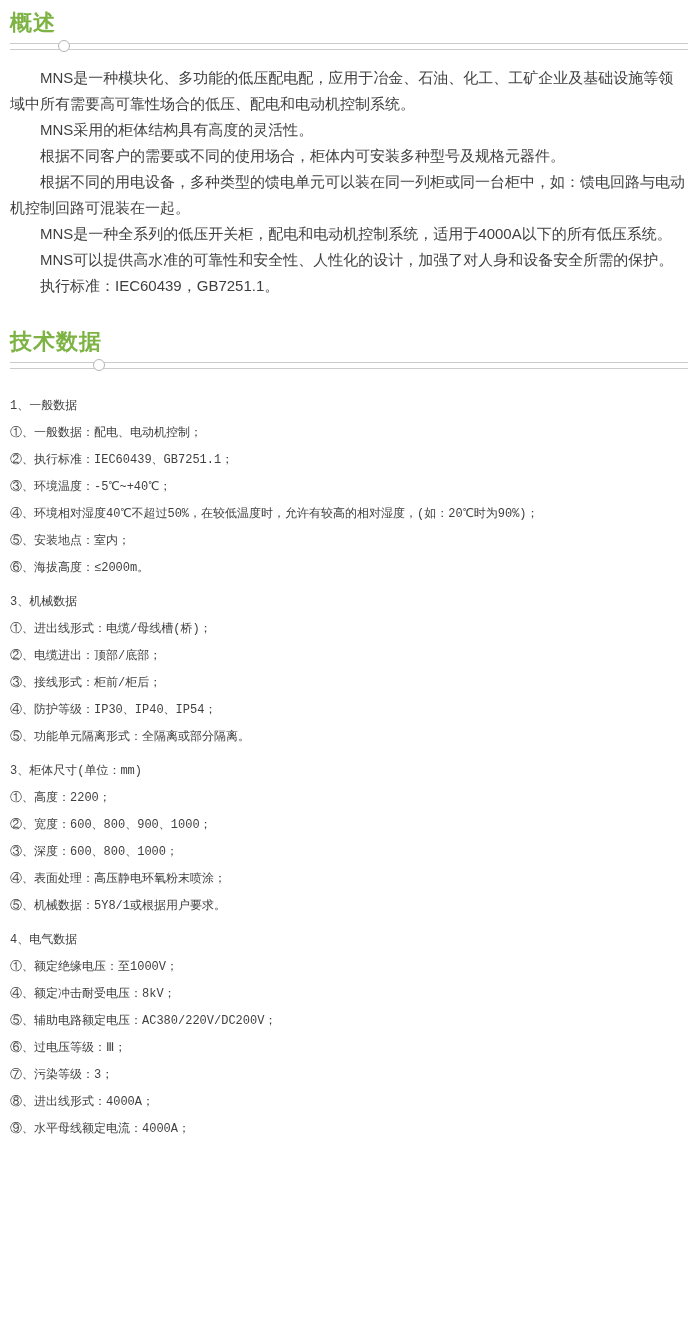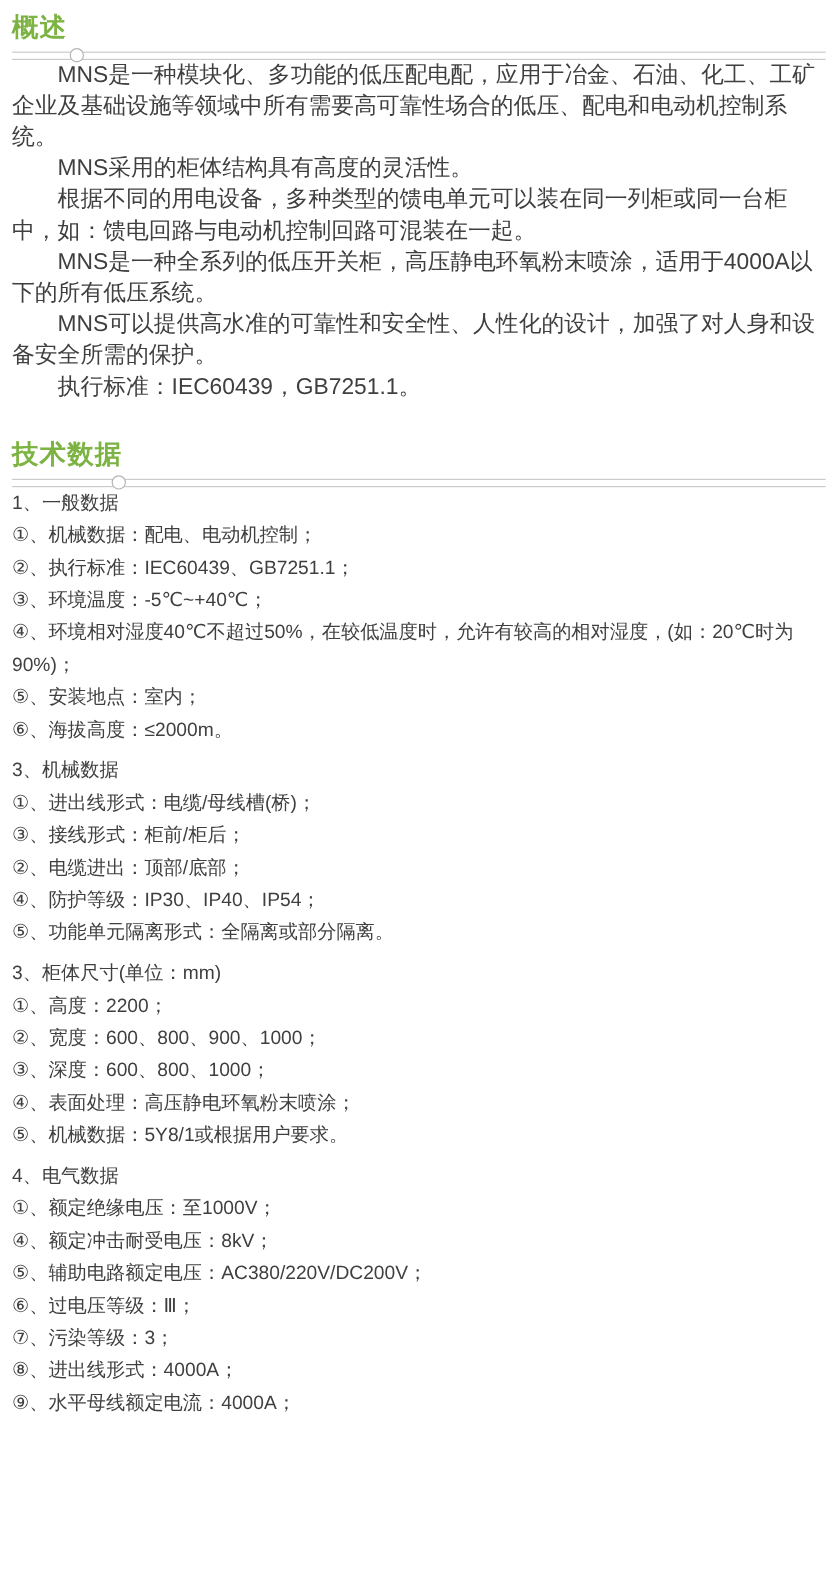--- a/index.html
+++ b/index.html
@@ -49,7 +49,8 @@
   .rule-tech .knob { left: 83px; }
 
   .paras {
-    font-size: 19px;
+    margin-top: 15px;
+    font-size: 15px;
     line-height: 26px;
   }
   .paras p {

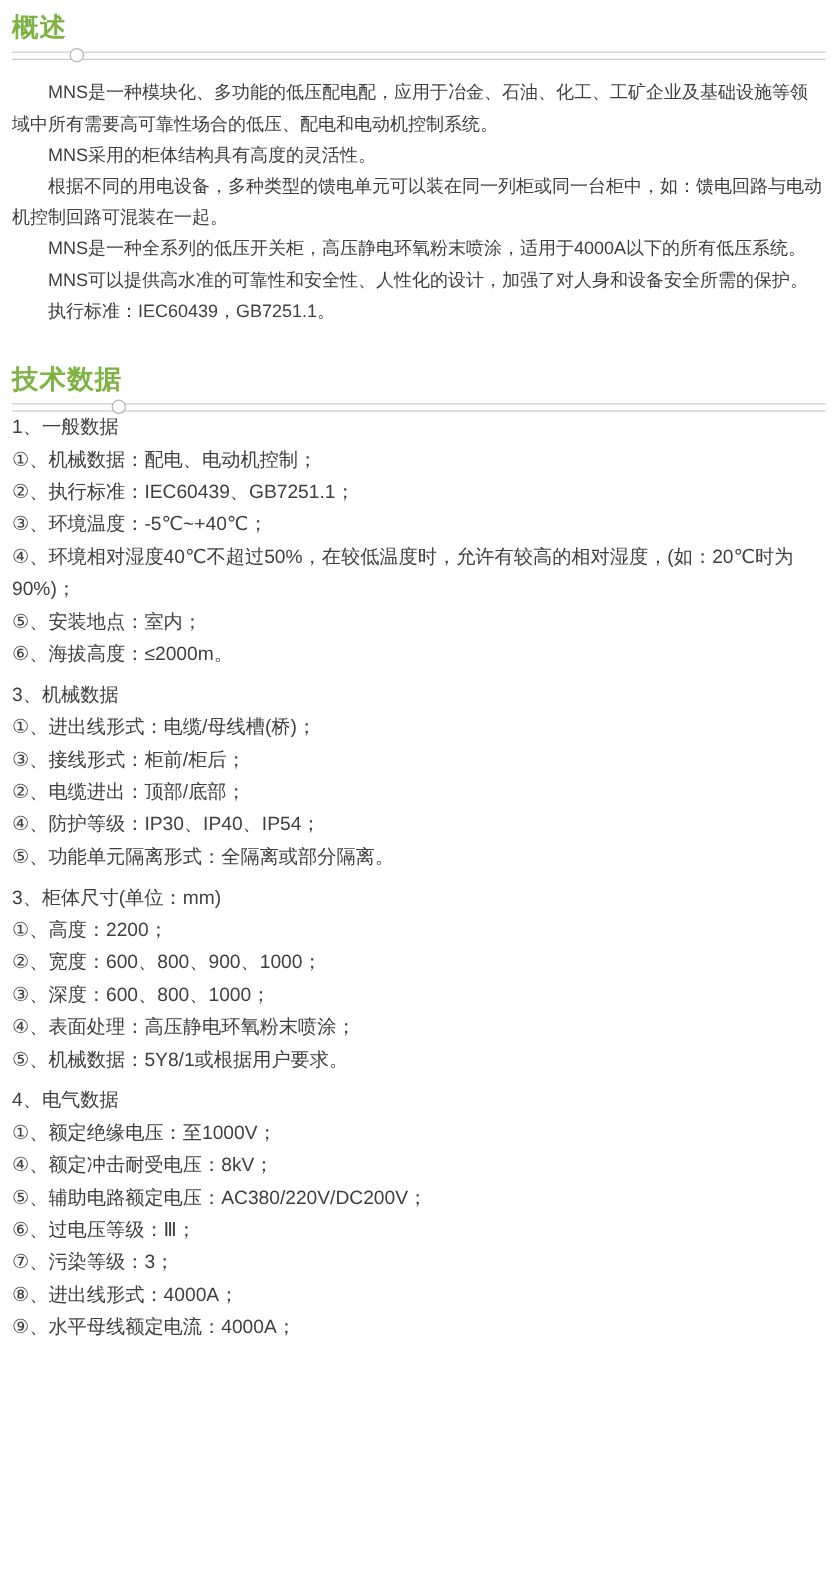--- a/index.html
+++ b/index.html
@@ -81,6 +81,7 @@
     <div class="paras">
       <p>MNS是一种模块化、多功能的低压配电配，应用于冶金、石油、化工、工矿企业及基础设施等领域中所有需要高可靠性场合的低压、配电和电动机控制系统。</p>
       <p>MNS采用的柜体结构具有高度的灵活性。</p>
+      <p>根据不同客户的需要或不同的使用场合，柜体内可安装多种型号及规格元器件。</p>
       <p>根据不同的用电设备，多种类型的馈电单元可以装在同一列柜或同一台柜中，如：馈电回路与电动机控制回路可混装在一起。</p>
       <p>MNS是一种全系列的低压开关柜，高压静电环氧粉末喷涂，适用于4000A以下的所有低压系统。</p>
       <p>MNS可以提供高水准的可靠性和安全性、人性化的设计，加强了对人身和设备安全所需的保护。</p>

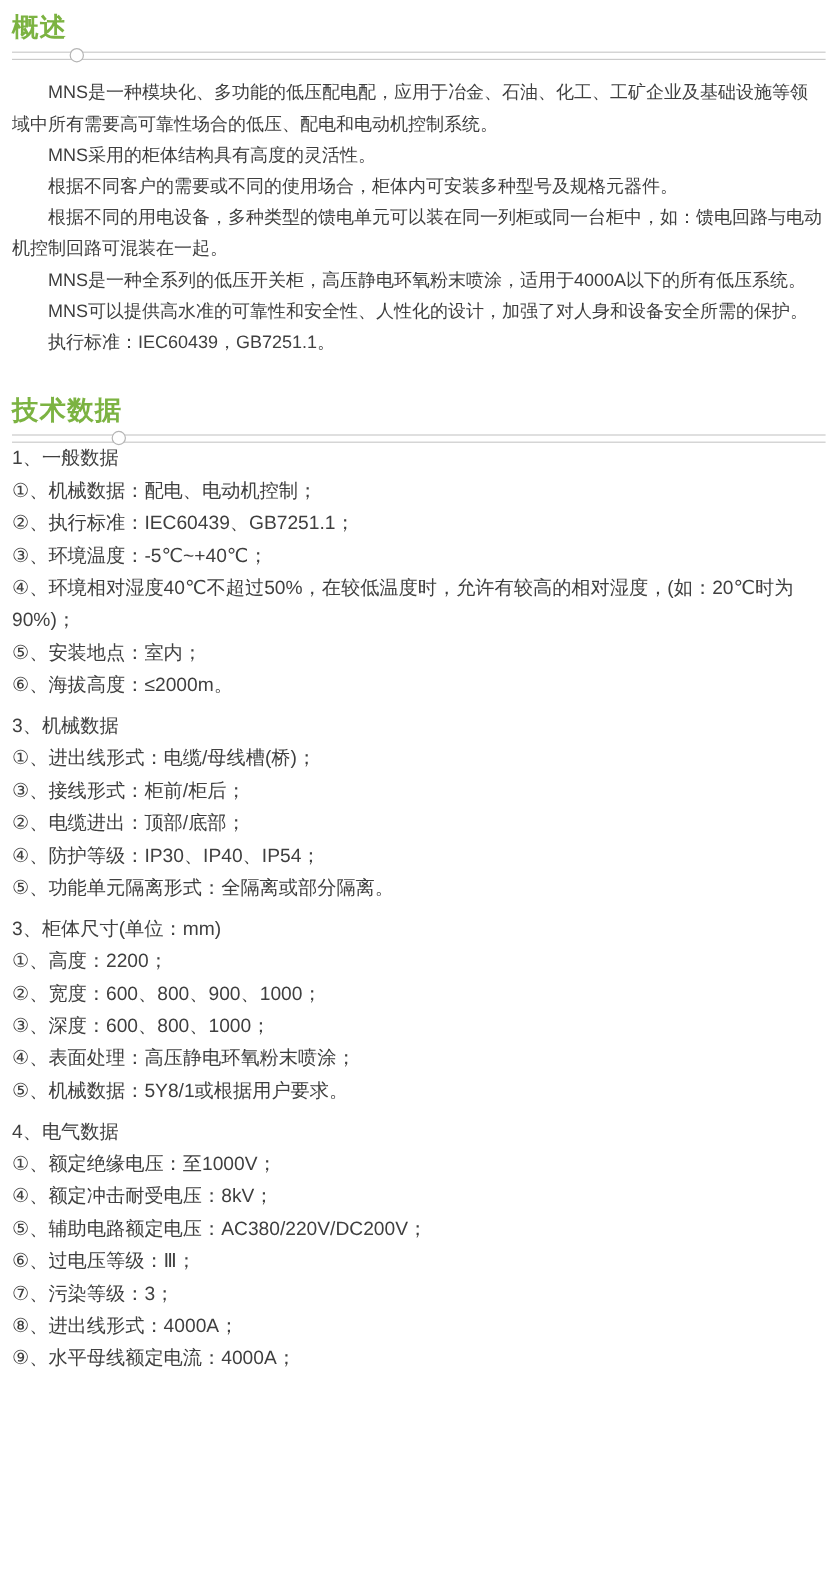--- a/index.html
+++ b/index.html
@@ -83,7 +83,7 @@
       <p>MNS采用的柜体结构具有高度的灵活性。</p>
       <p>根据不同客户的需要或不同的使用场合，柜体内可安装多种型号及规格元器件。</p>
       <p>根据不同的用电设备，多种类型的馈电单元可以装在同一列柜或同一台柜中，如：馈电回路与电动机控制回路可混装在一起。</p>
-      <p>MNS是一种全系列的低压开关柜，高压静电环氧粉末喷涂，适用于4000A以下的所有低压系统。</p>
+      <p>MNS是一种全系列的低压开关柜，配电和电动机控制系统，适用于4000A以下的所有低压系统。</p>
       <p>MNS可以提供高水准的可靠性和安全性、人性化的设计，加强了对人身和设备安全所需的保护。</p>
       <p>执行标准：IEC60439，GB7251.1。</p>
     </div>

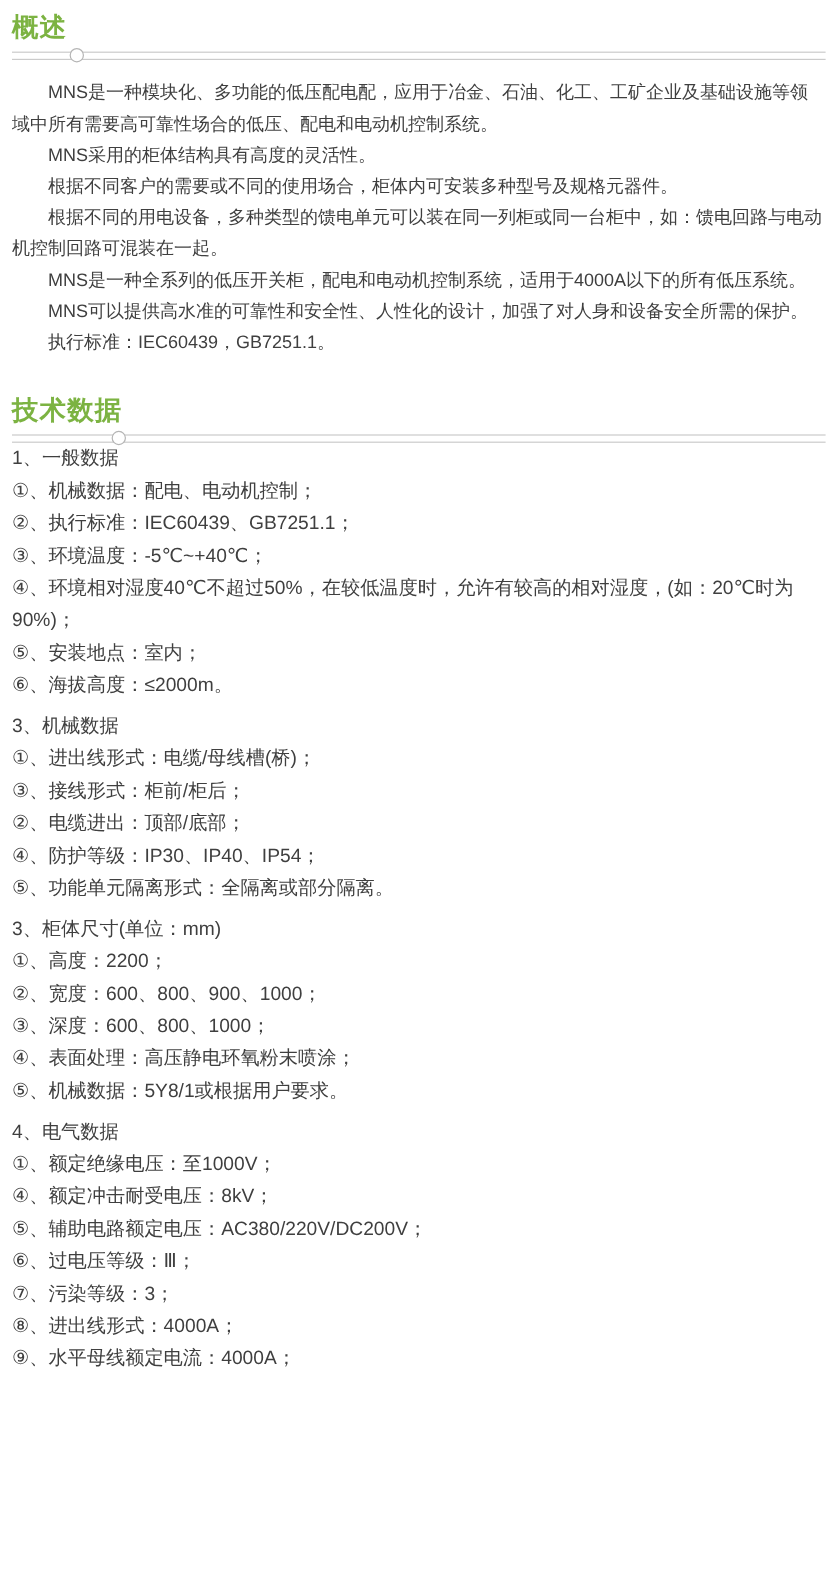--- a/index.html
+++ b/index.html
@@ -61,8 +61,10 @@
   .sec-tech { margin-top: 30px; }
 
   .groups {
-    font-size: 16px;
+    margin-top: 24px;
+    font-size: 12px;
     line-height: 27px;
+    font-family: Liberation Mono, monospace;
   }
   .group + .group { margin-top: 7px; }
   .group-heading { padding-left: 0; }

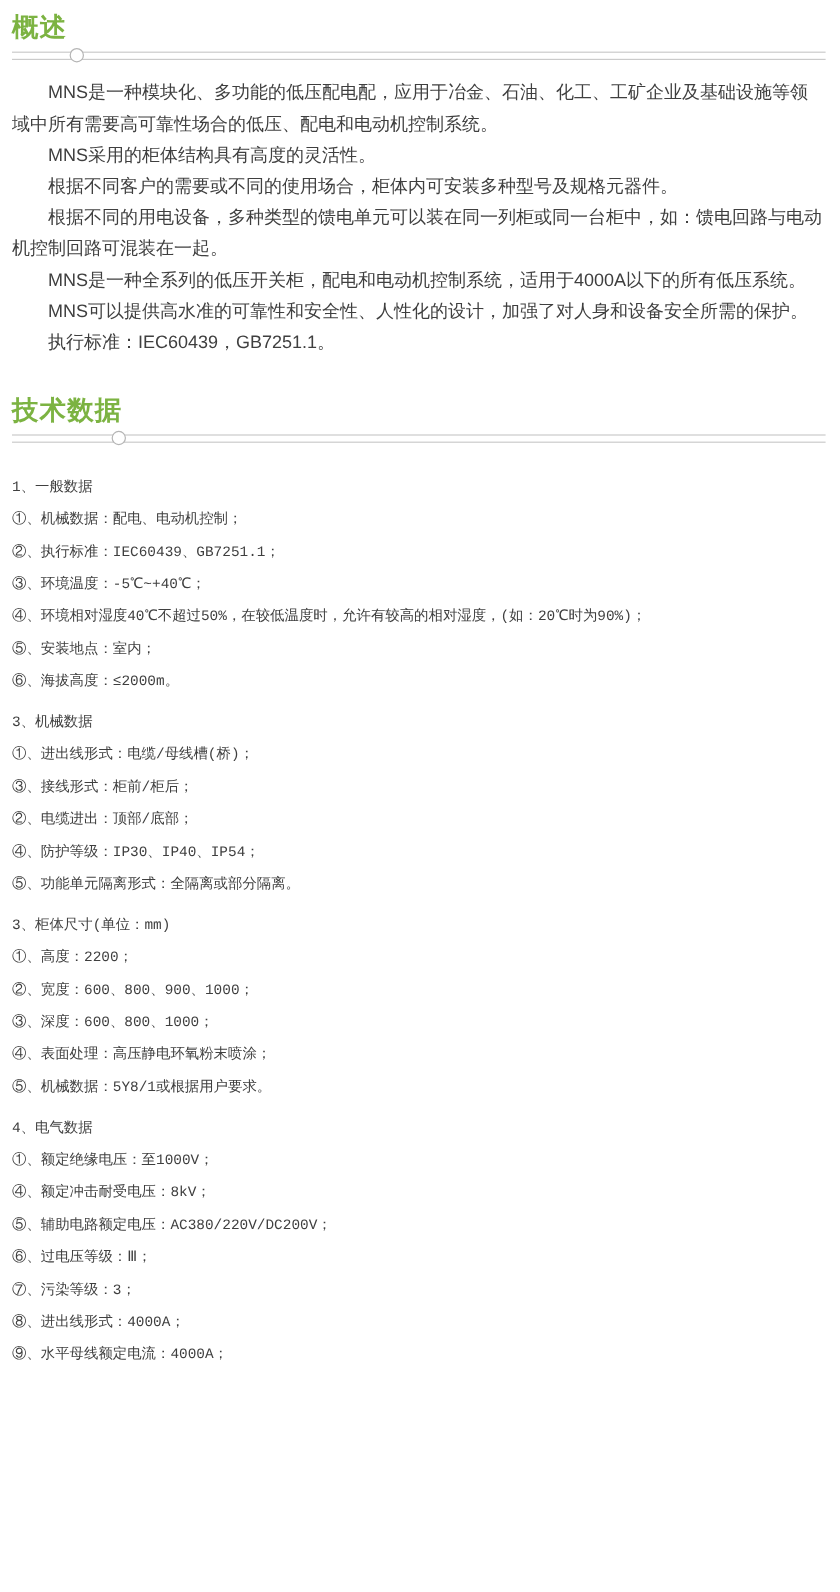--- a/index.html
+++ b/index.html
@@ -101,7 +101,7 @@
 
       <div class="group">
         <div class="group-heading">1、一般数据</div>
-        <div class="list-item">①、机械数据：配电、电动机控制；</div>
+        <div class="list-item">①、一般数据：配电、电动机控制；</div>
         <div class="list-item">②、执行标准：IEC60439、GB7251.1；</div>
         <div class="list-item">③、环境温度：-5℃~+40℃；</div>
         <div class="list-item">④、环境相对湿度40℃不超过50%，在较低温度时，允许有较高的相对湿度，(如：20℃时为90%)；</div>

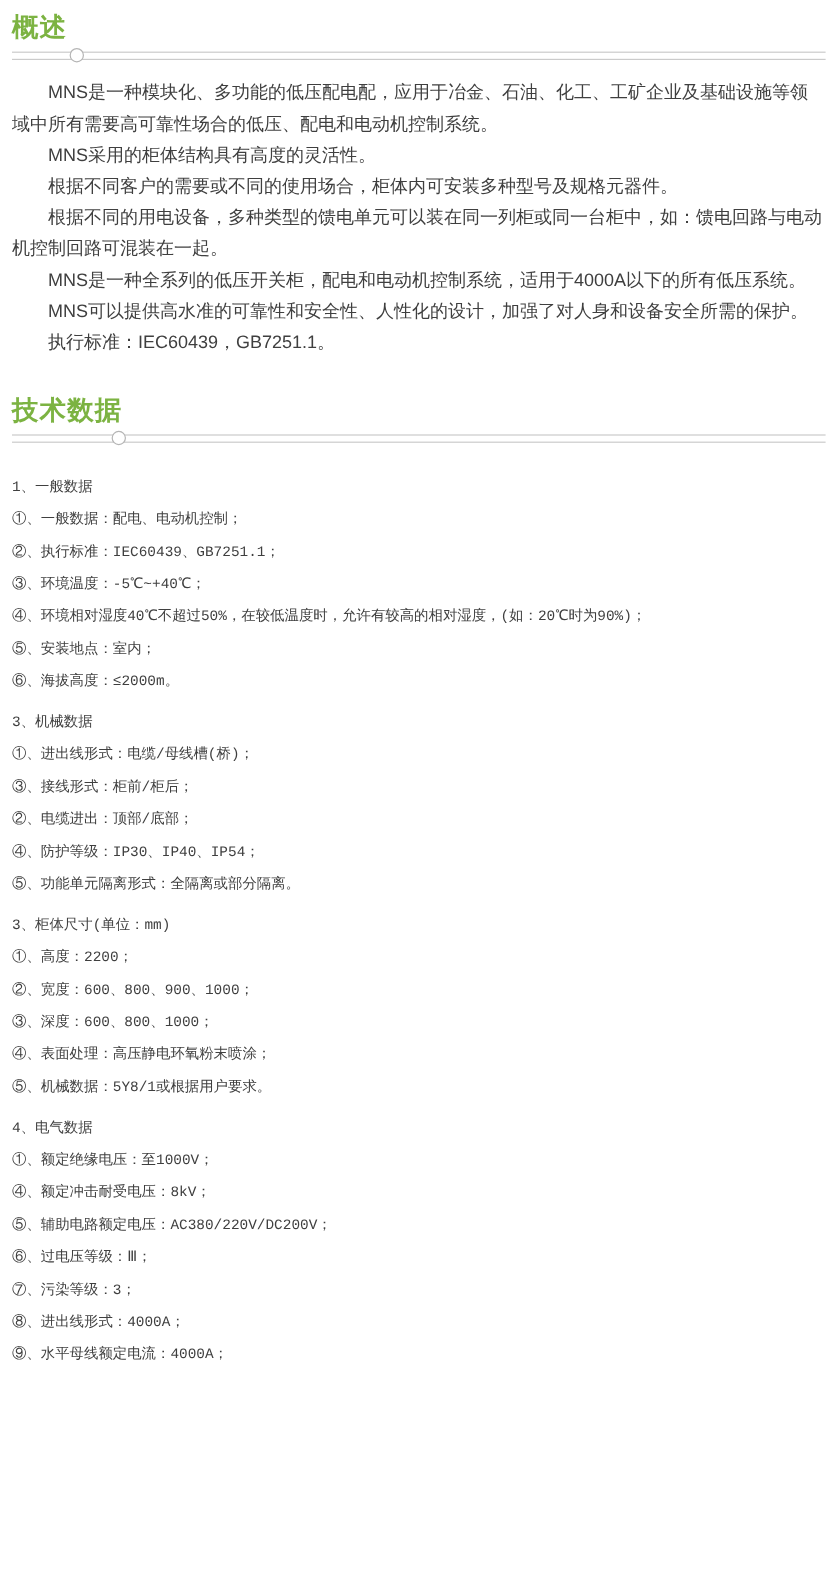--- a/index.html
+++ b/index.html
@@ -112,8 +112,8 @@
       <div class="group">
         <div class="group-heading">3、机械数据</div>
         <div class="list-item">①、进出线形式：电缆/母线槽(桥)；</div>
+        <div class="list-item">②、电缆进出：顶部/底部；</div>
         <div class="list-item">③、接线形式：柜前/柜后；</div>
-        <div class="list-item">②、电缆进出：顶部/底部；</div>
         <div class="list-item">④、防护等级：IP30、IP40、IP54；</div>
         <div class="list-item">⑤、功能单元隔离形式：全隔离或部分隔离。</div>
       </div>

